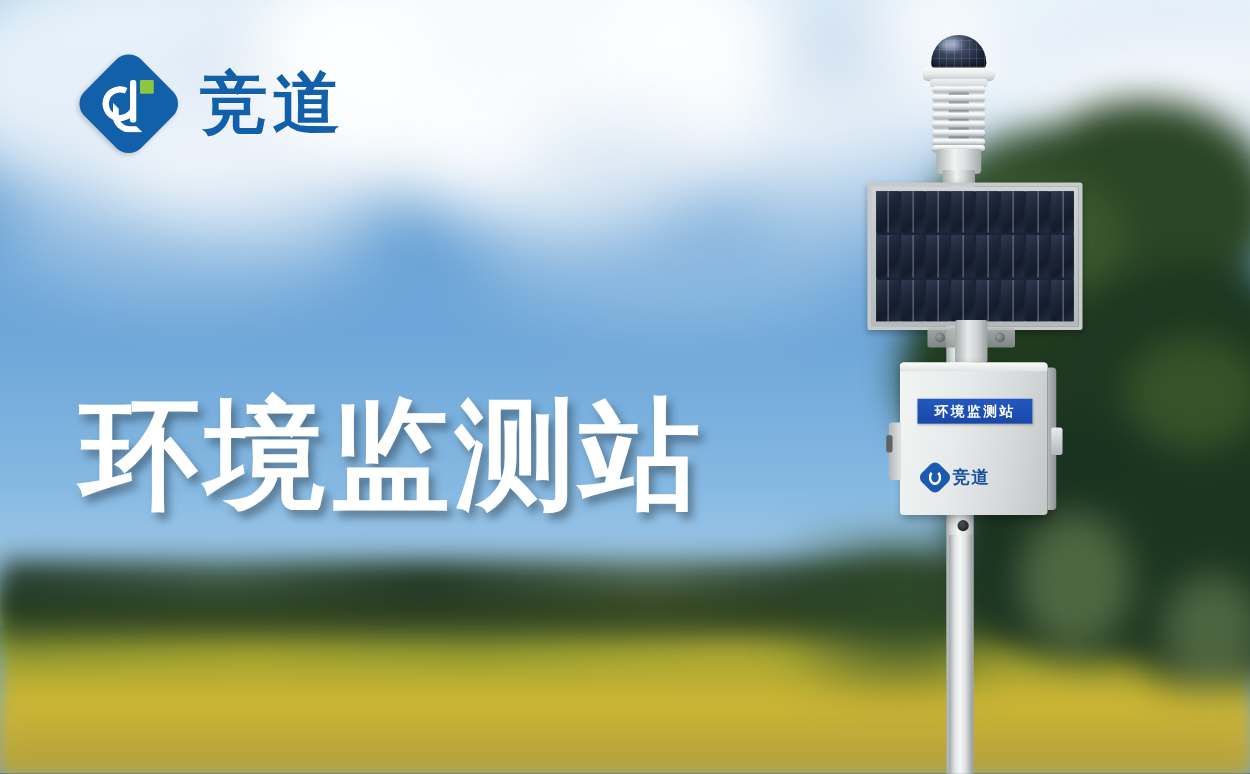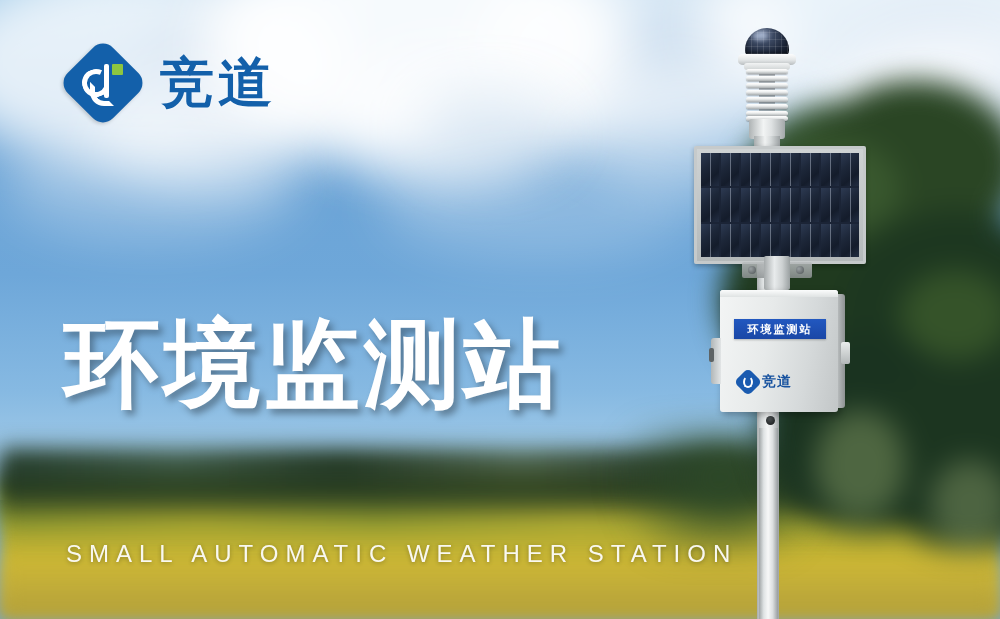--- a/index.html
+++ b/index.html
@@ -429,7 +429,6 @@
   <div class="headline">
     <div class="hl-line hl2">环境监测站</div>
   </div>
-  <div class="subline">SMALL AUTOMATIC WEATHER STATION</div>
 
 </div>
 

